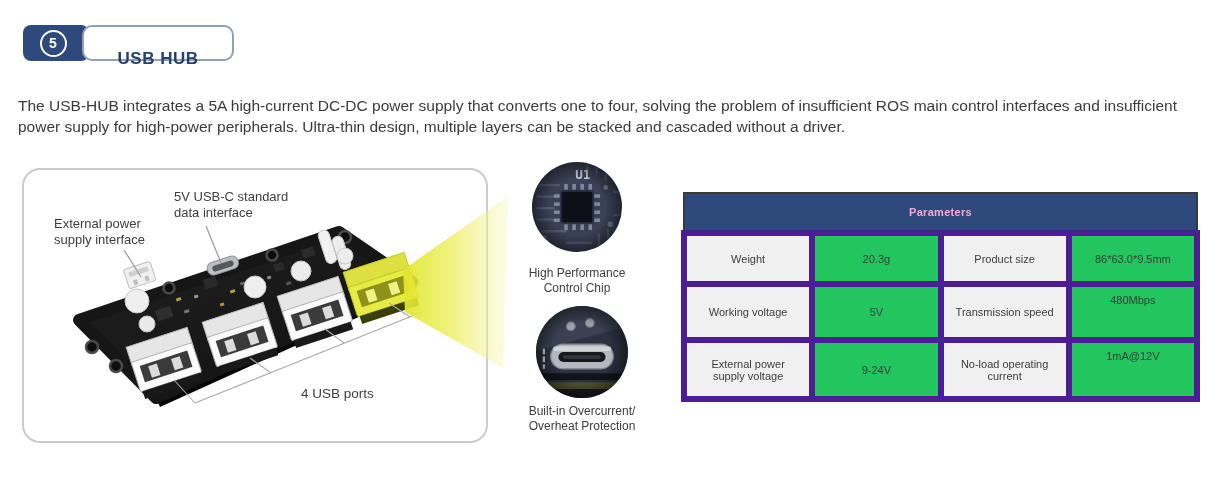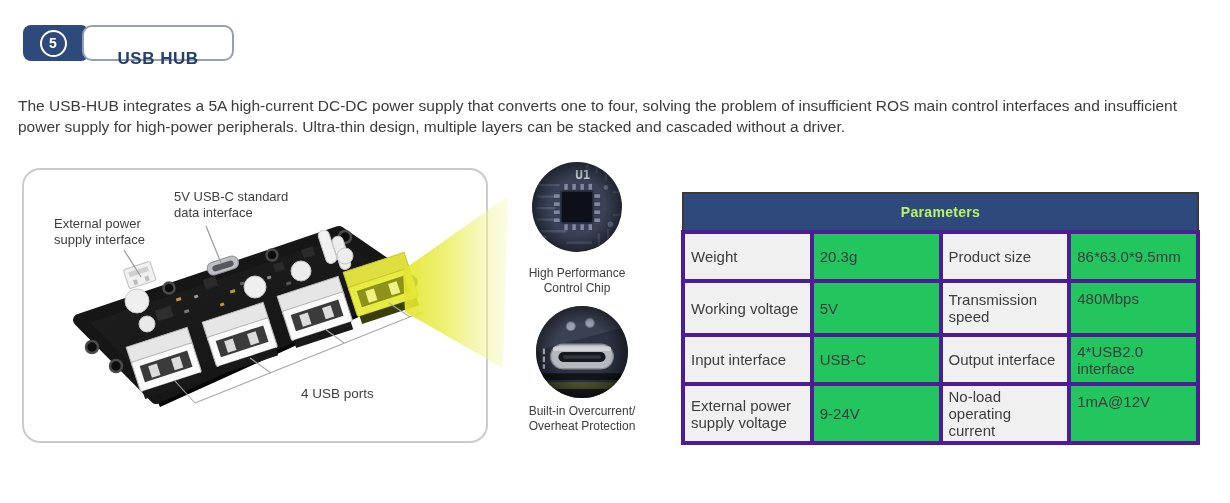--- a/index.html
+++ b/index.html
@@ -45,7 +45,7 @@
   
   .spec-table{position:absolute;left:681px;top:192px;width:519px;border-collapse:collapse;
               table-layout:fixed;border:2px solid #3a3a3a;z-index:1;}
-  .spec-table th{height:34px;background:#2e4a7d;color:#bef264;font-size:14px;font-weight:bold;
+  .spec-table th{height:34px;background:#2e4a7d;color:#f9a8d4;font-size:11px;font-weight:bold;
                  border:1px solid #3a3a3a;letter-spacing:0.3px;}
   .spec-table td{border:4px solid #4c1d95;font-size:15px;color:#3d3d3d;text-align:left;
                  vertical-align:middle;height:41px;padding:2px 6px;white-space:pre-line;}

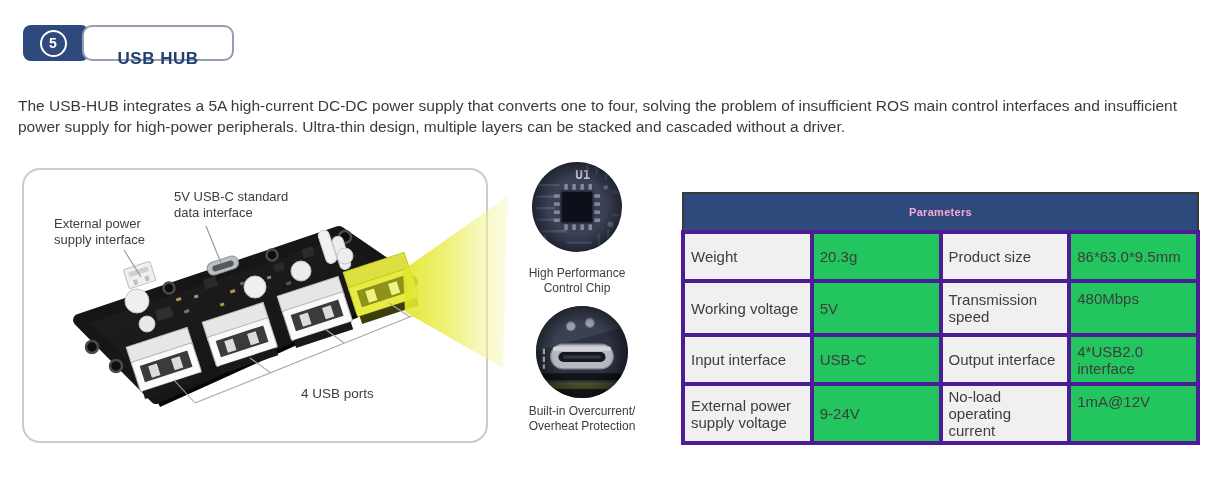--- a/index.html
+++ b/index.html
@@ -47,7 +47,7 @@
               table-layout:fixed;border:2px solid #3a3a3a;z-index:1;}
   .spec-table th{height:34px;background:#2e4a7d;color:#f9a8d4;font-size:11px;font-weight:bold;
                  border:1px solid #3a3a3a;letter-spacing:0.3px;}
-  .spec-table td{border:4px solid #4c1d95;font-size:15px;color:#3d3d3d;text-align:left;
+  .spec-table td{border:6px solid #4c1d95;font-size:11px;color:#3d3d3d;text-align:center;
                  vertical-align:middle;height:41px;padding:2px 6px;white-space:pre-line;}
   .spec-table tr.tall td{height:44px;}
   .spec-table td.lbl{background:#f0f0f0;}

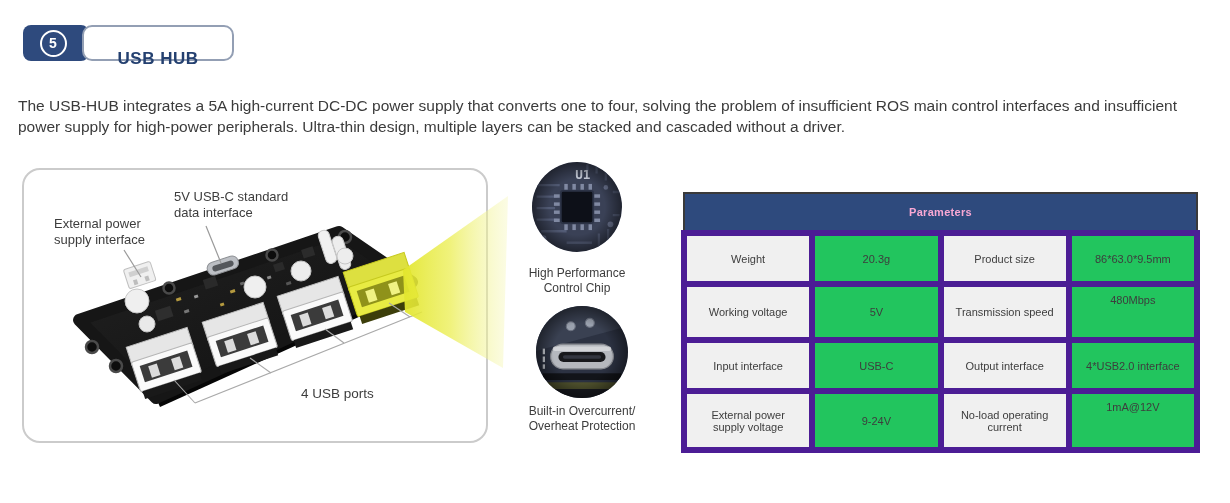--- a/index.html
+++ b/index.html
@@ -272,12 +272,6 @@
         <td class="lbl">Transmission speed</td>
         <td class="val vtop">480Mbps</td>
       </tr>
-      <tr>
-        <td class="lbl">Input interface</td>
-        <td class="val">USB-C</td>
-        <td class="lbl">Output interface</td>
-        <td class="val">4*USB2.0 interface</td>
-      </tr>
       <tr class="tall">
         <td class="lbl">External power
 supply voltage</td>

